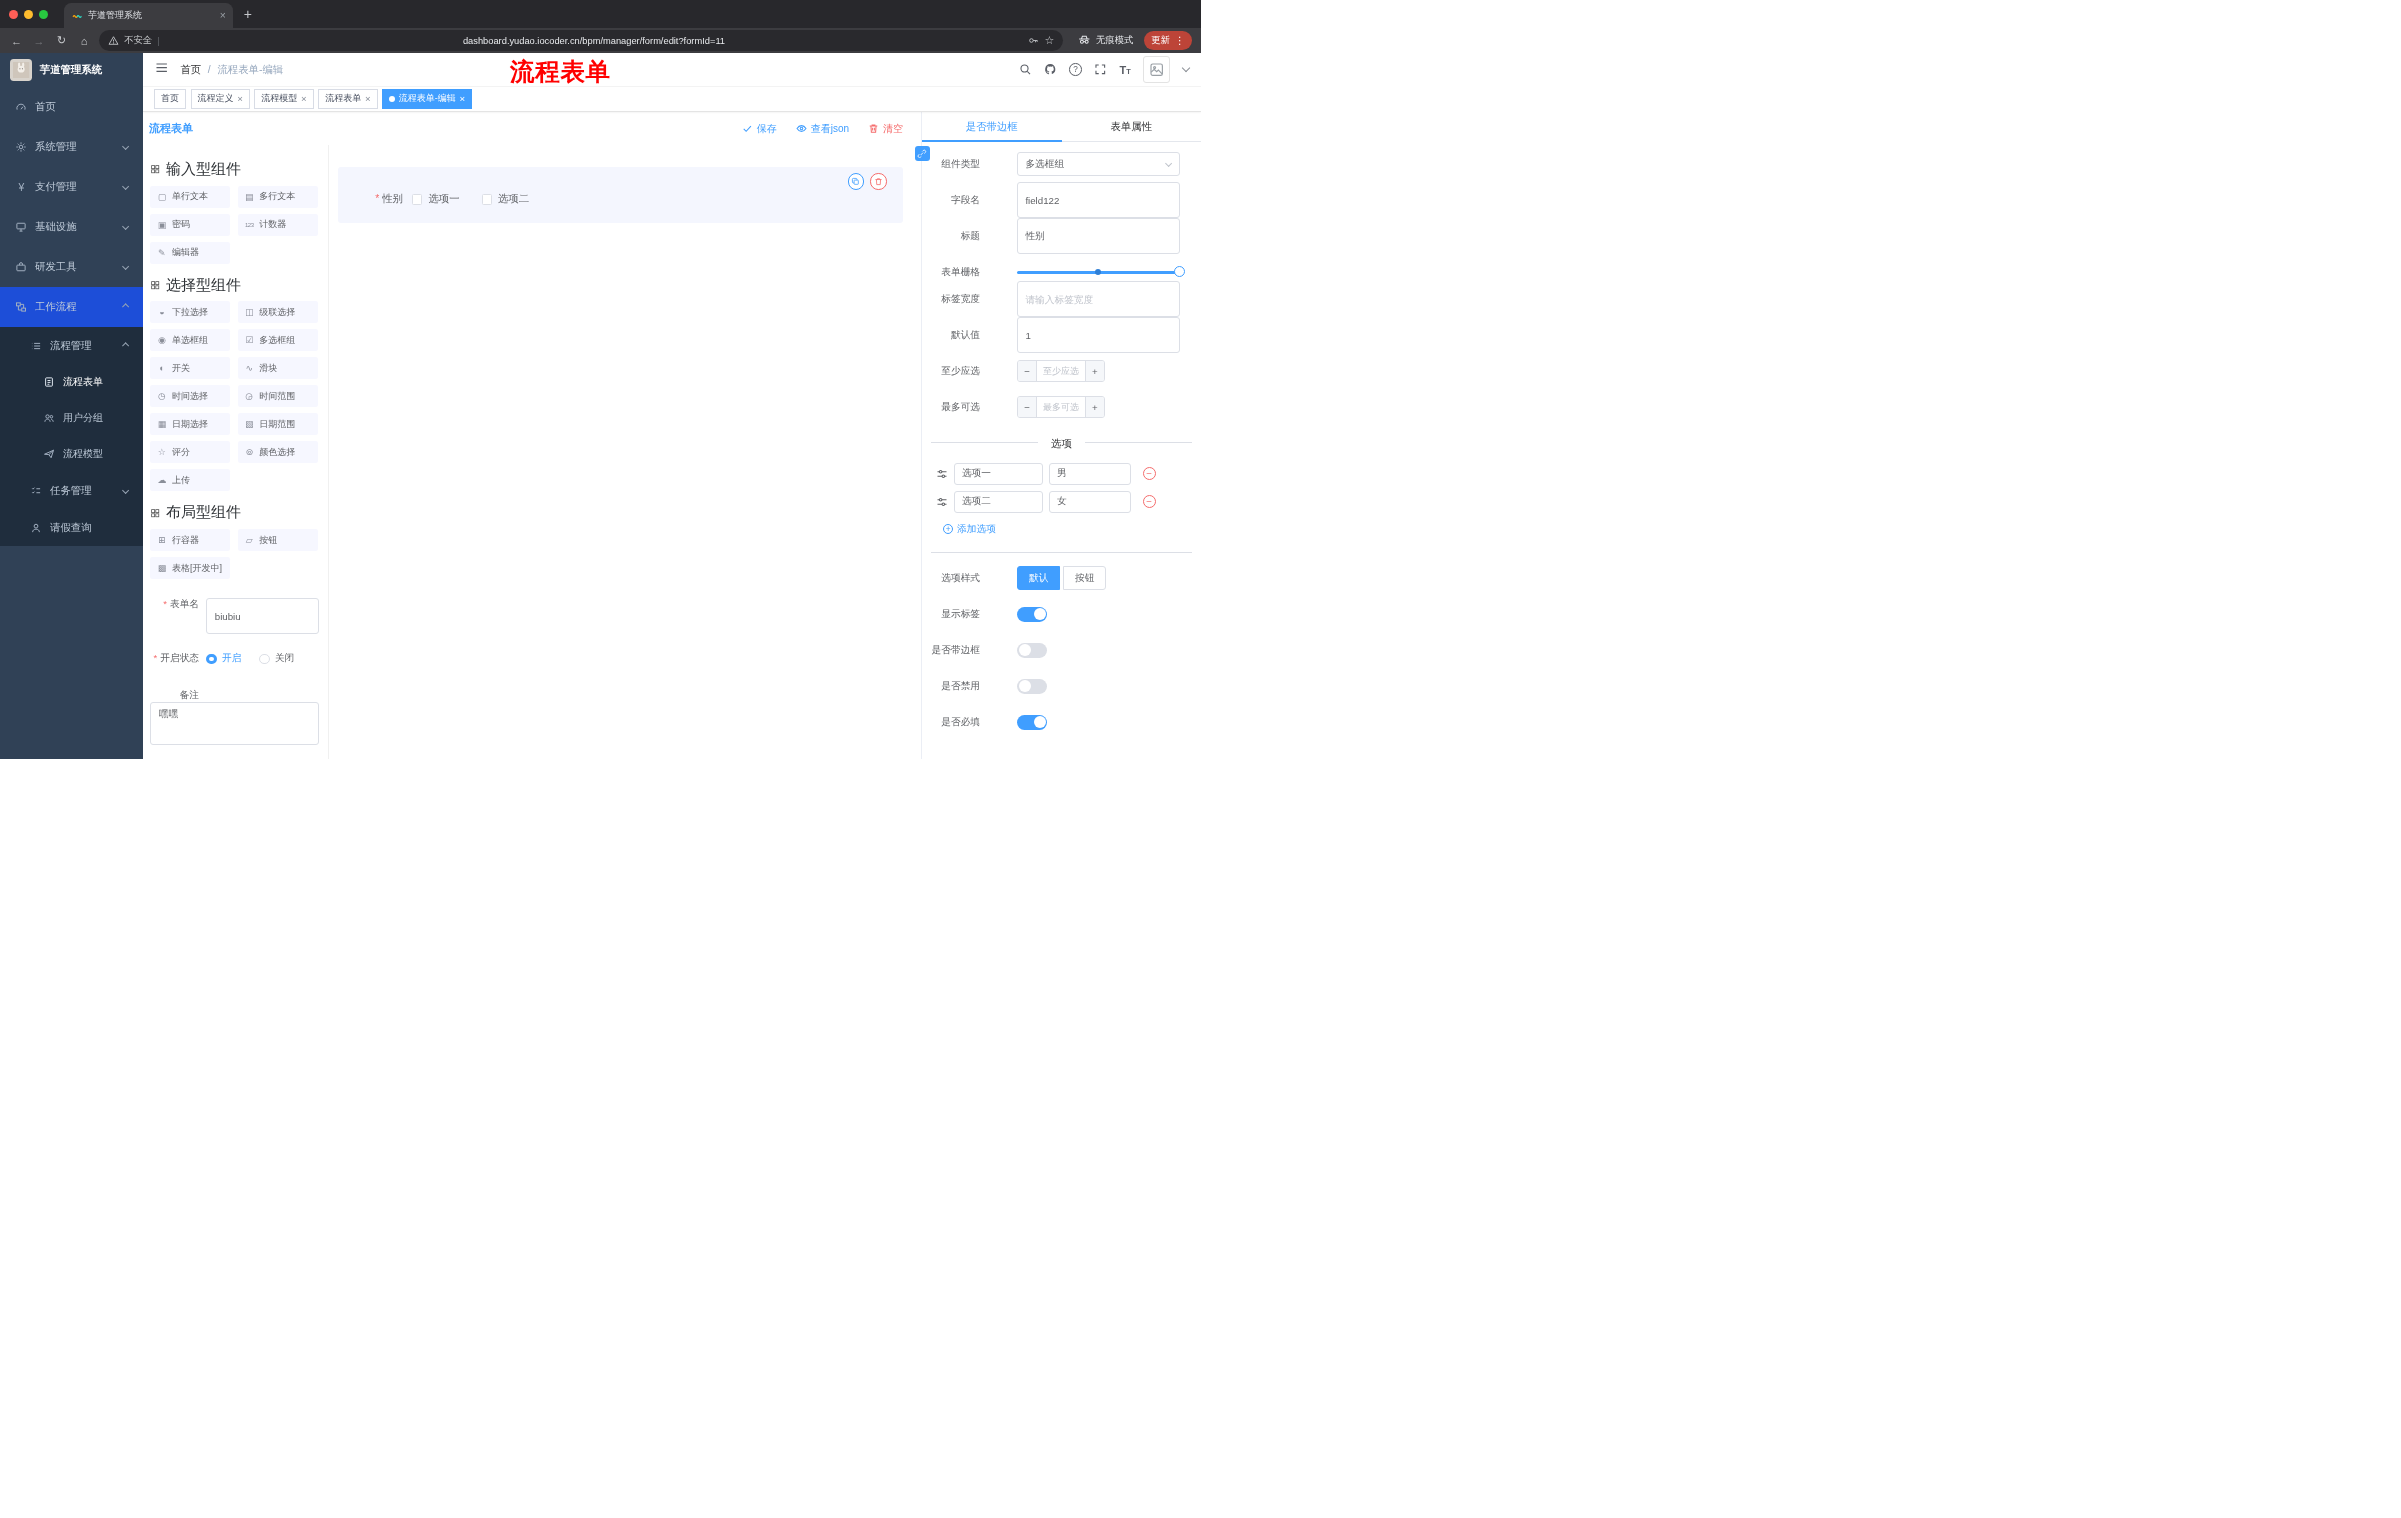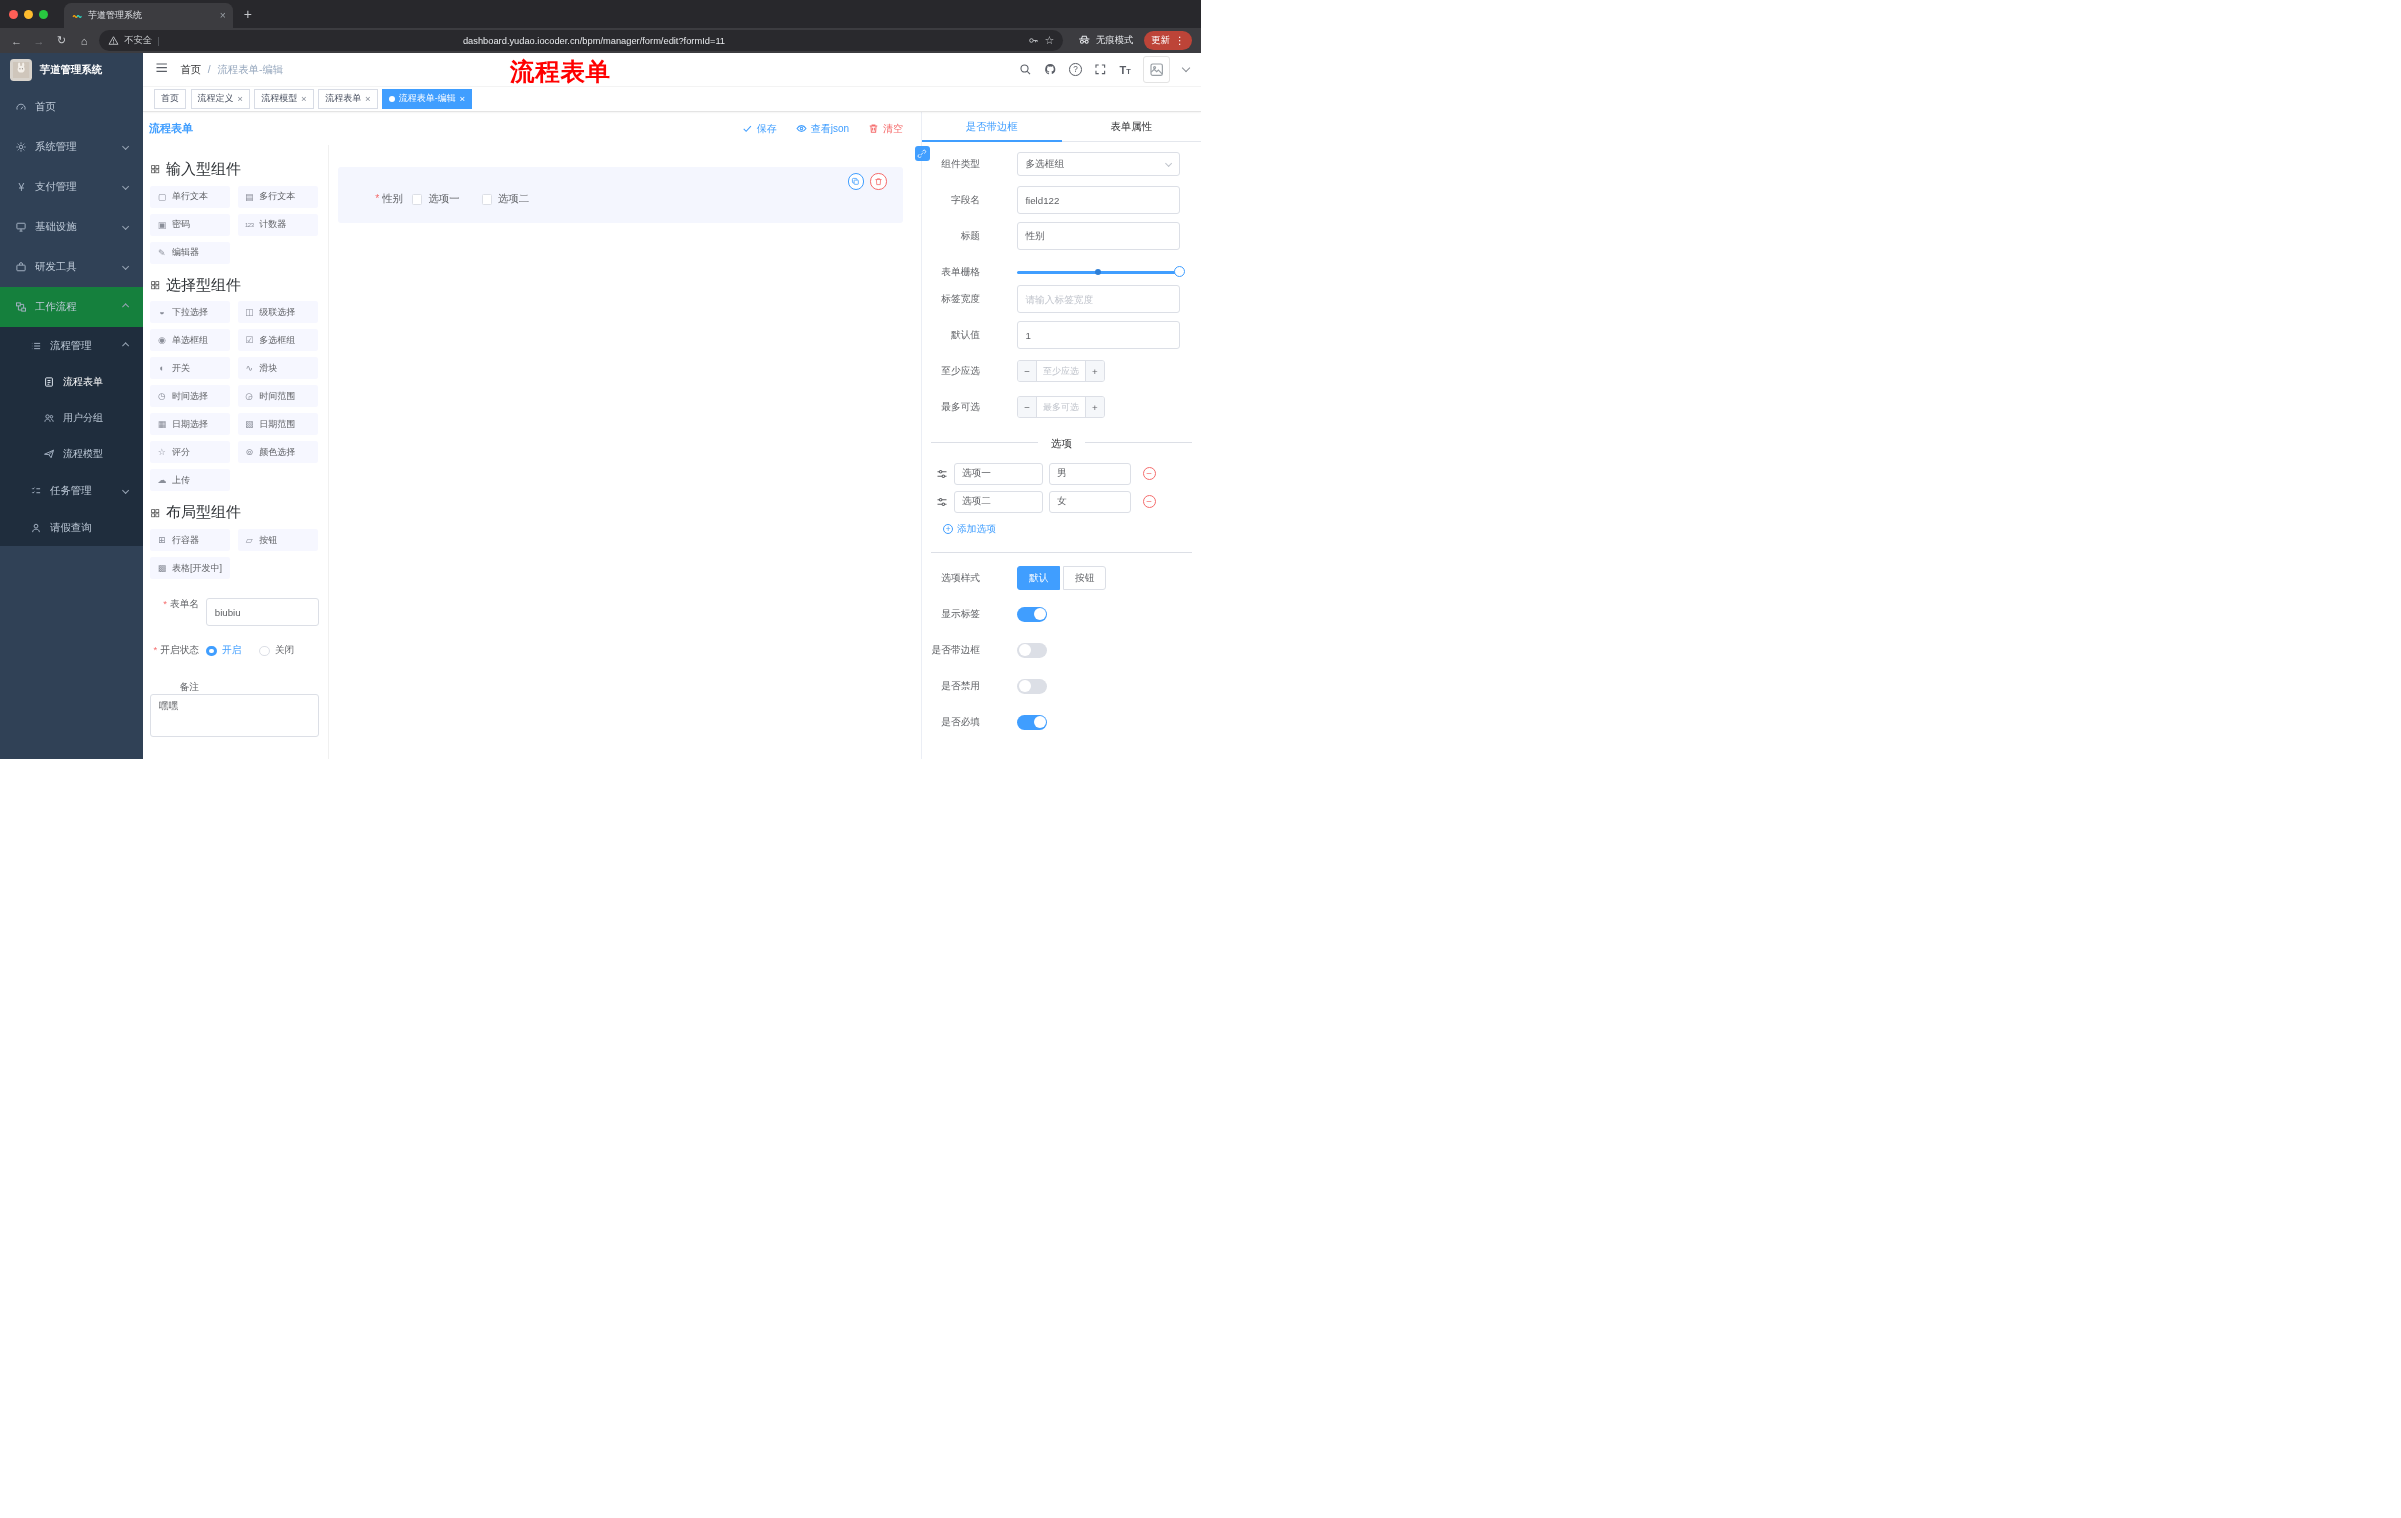--- a/index.html
+++ b/index.html
@@ -104,7 +104,7 @@
   .meta-row.top { align-items:flex-start;flex-direction:column; }
   .meta-label { width:56px; flex-shrink:0; text-align:right; font-size:9.7px; color:#606266; padding-right:7.4px; }
   .req::before { content:"*"; color:#f56c6c; margin-right:3px; }
-  .el-input { height:28px; border:0.7px solid #dcdfe6; border-radius:3px; padding:0 7.4px; font-size:9.7px;
+  .el-input { height:36px; border:0.7px solid #dcdfe6; border-radius:3px; padding:0 7.4px; font-size:9.7px;
     color:#606266; width:100%; outline:none; background:#fff; }
   .el-input::placeholder { color:#c0c4cc; }
   .el-textarea { height:43px; width:100%; border:0.7px solid #dcdfe6; border-radius:3px; padding:4.5px 7.4px;

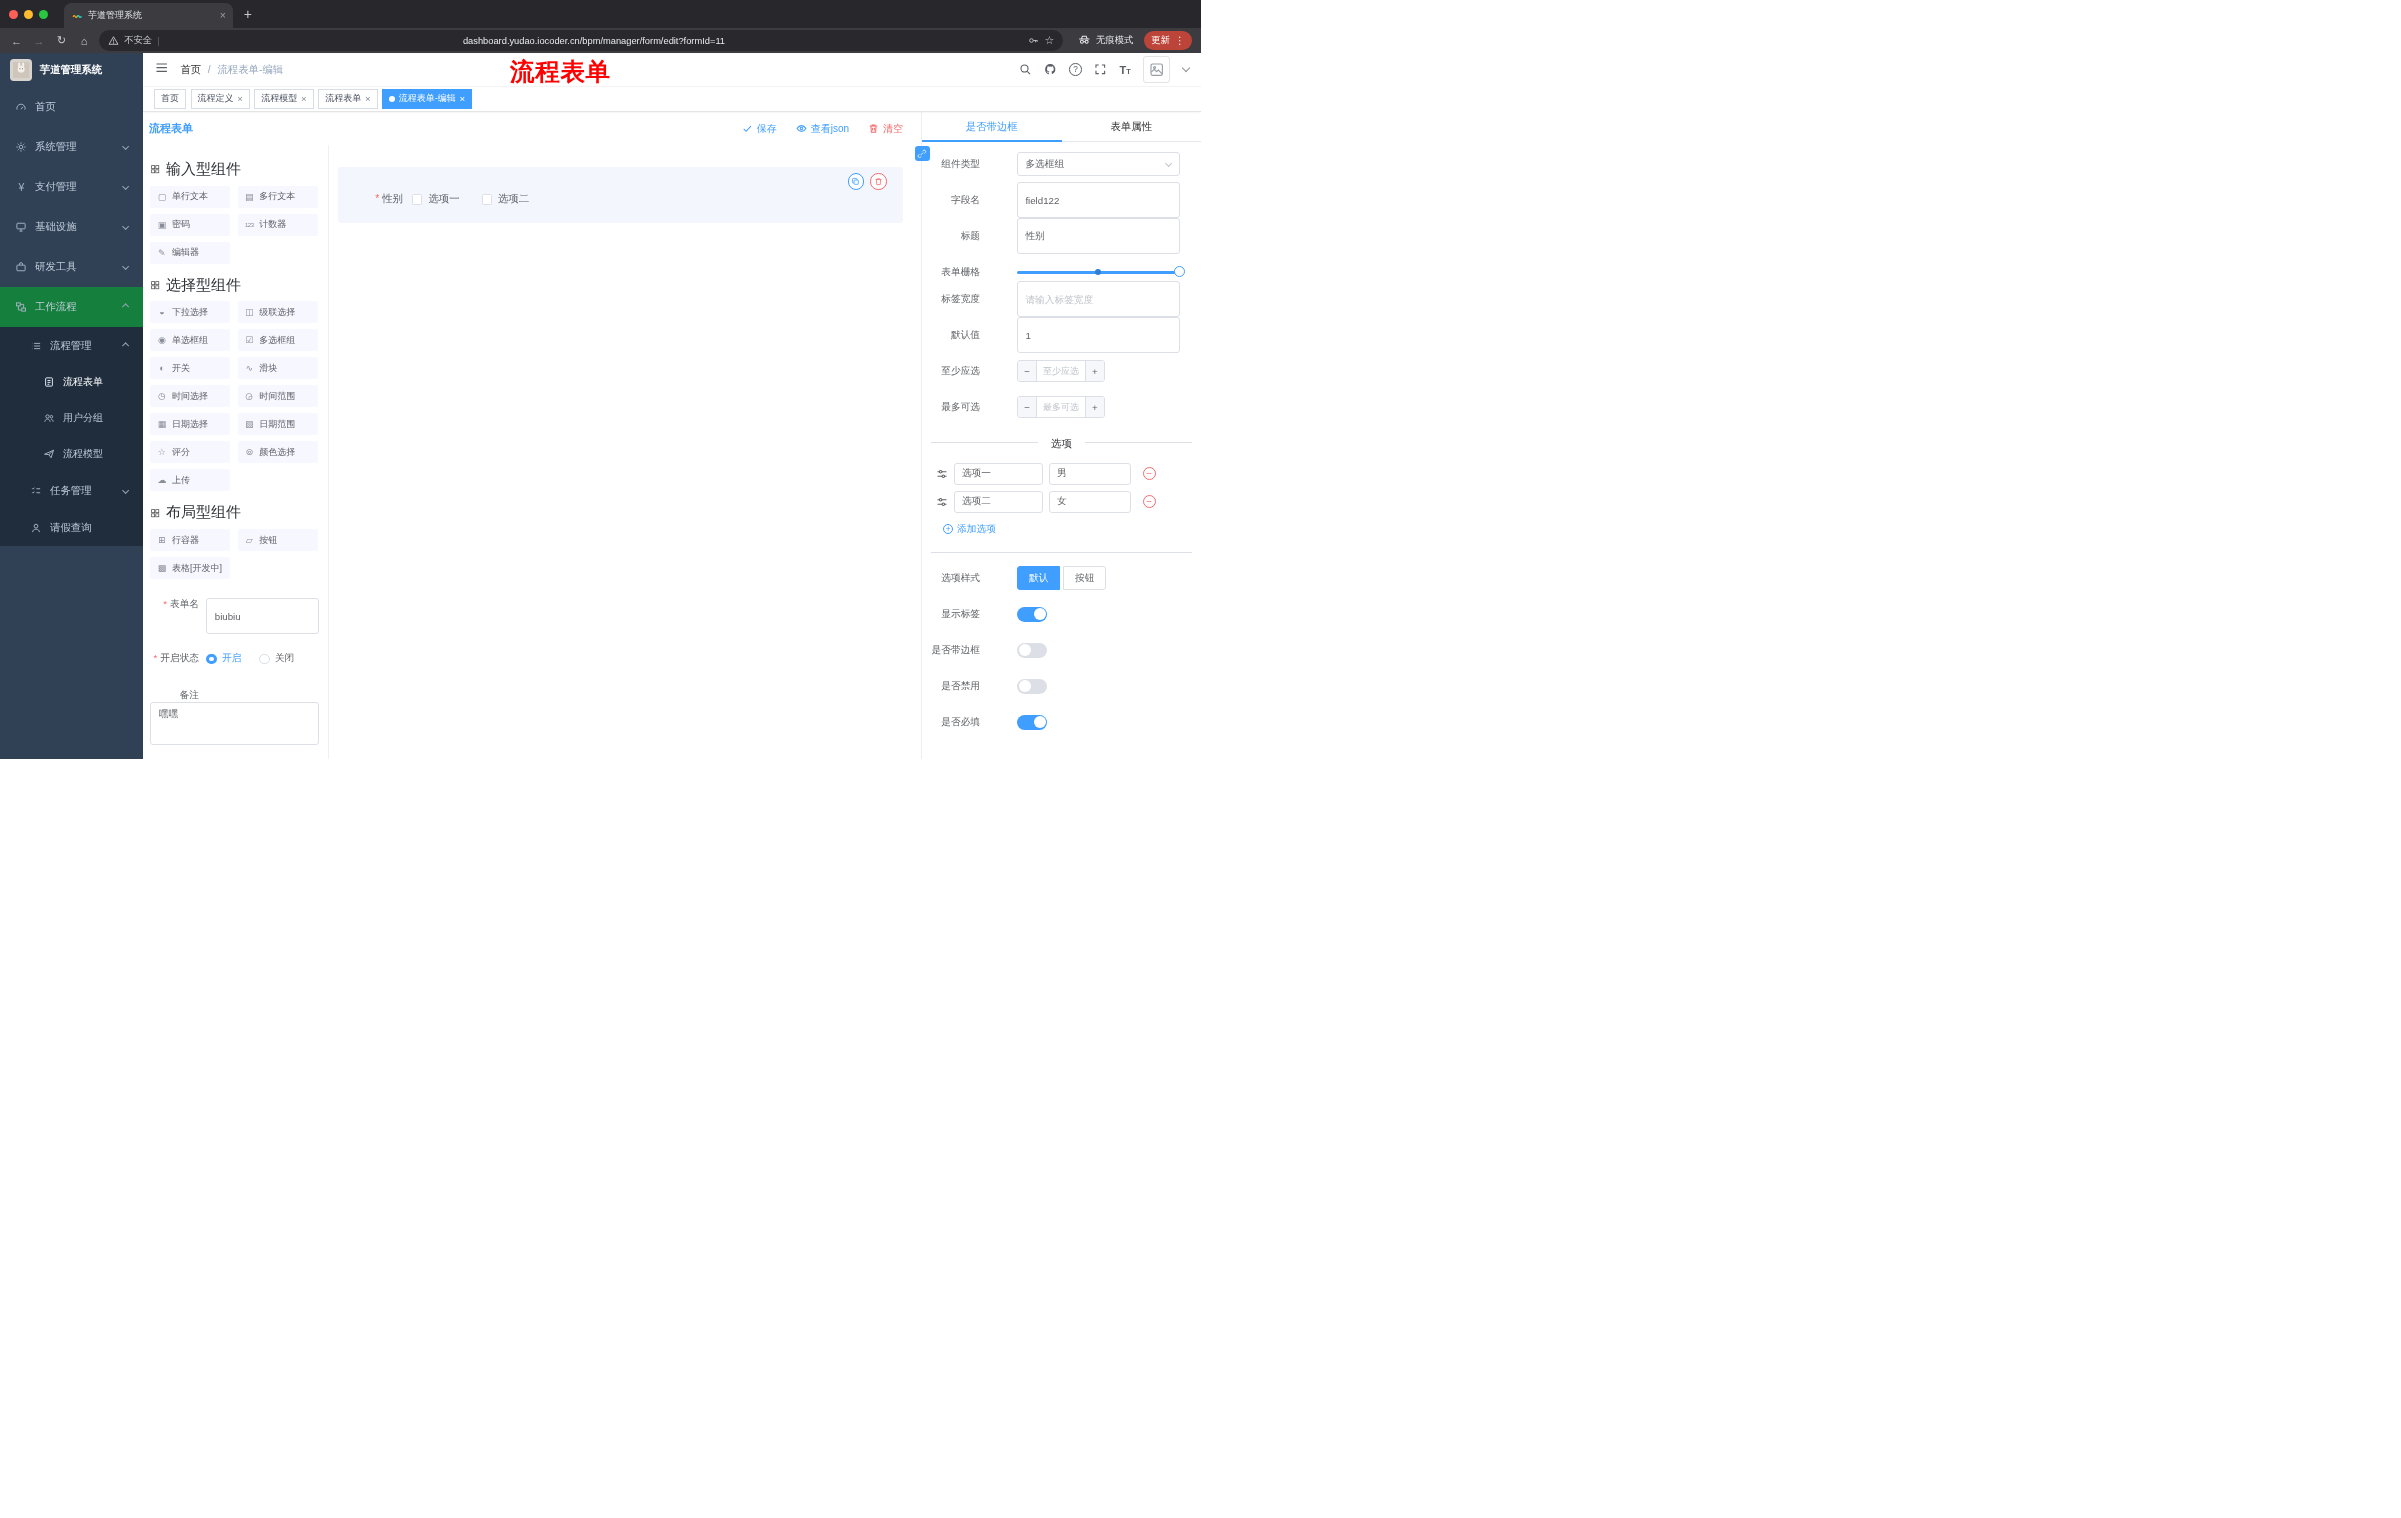--- a/index.html
+++ b/index.html
@@ -45,7 +45,7 @@
   .m-item { height:40px; display:flex; align-items:center; gap:7.4px; padding-left:15px; font-size:10.4px; cursor:pointer; }
   .m-item .mi { width:12.6px; display:flex; justify-content:center; color:#a3b1c2; font-size:10.4px;}
   .m-item .mi svg{width:12px;height:12px; stroke:#a3b1c2; fill:none; stroke-width:1.3;}
-  .m-item.wf { background:#15803d; }
+  .m-item.wf { background:#1d4ed8; }
   .m-sub { background:#1f2d3d; }
   .m-item.sub { height:37px; padding-left:30px; }
   .m-item.sub2 { height:36px; padding-left:43px; font-size:10px;}

